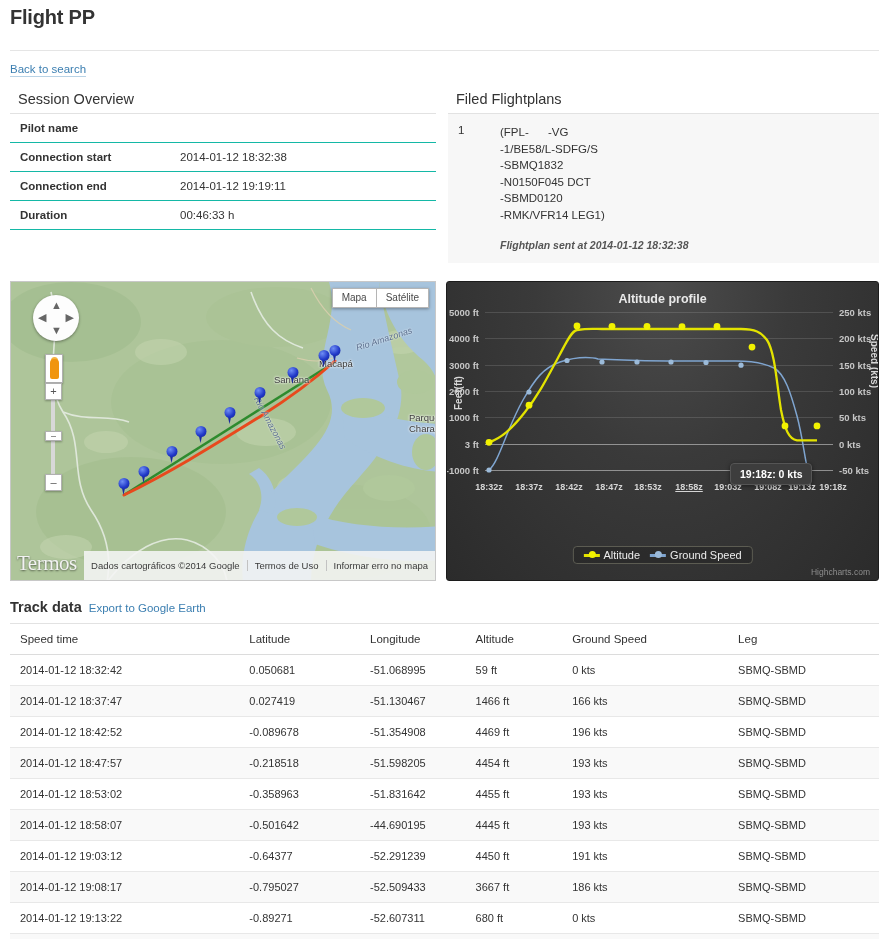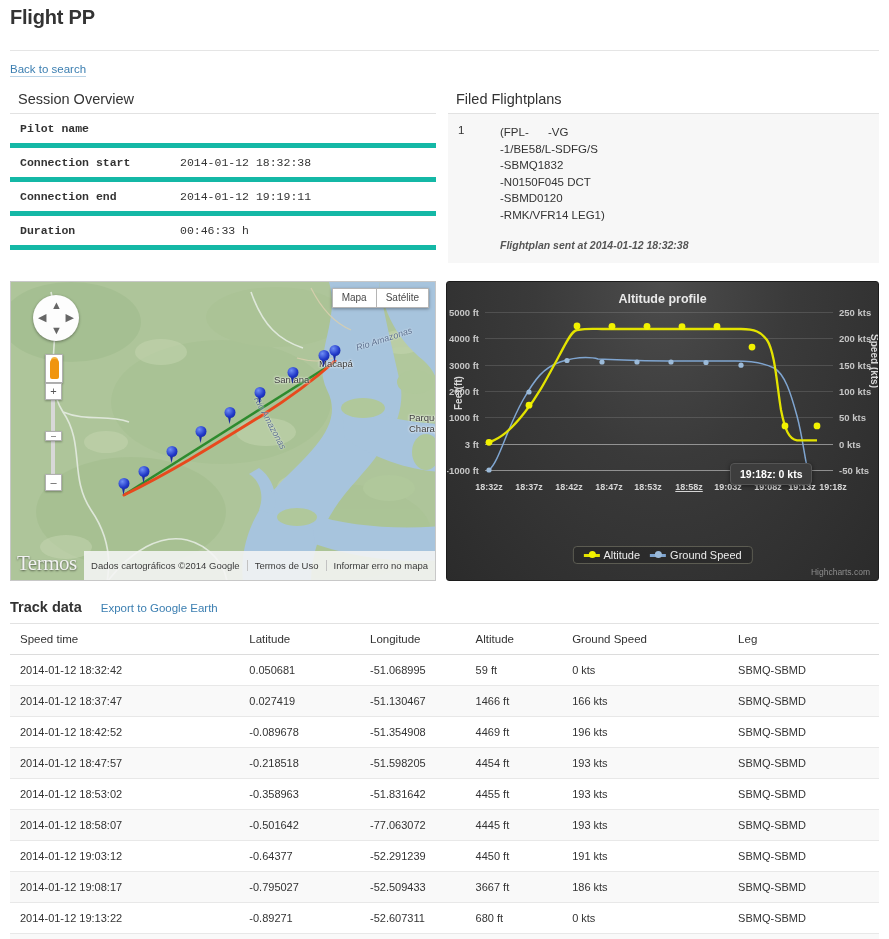--- a/index.html
+++ b/index.html
@@ -36,7 +36,7 @@
 
   
   table.kv { width: 100%; border-collapse: collapse; }
-  table.kv tr { border-bottom: 5px solid #14b8a6; font-family: Liberation Mono, monospace; }
+  table.kv tr { border-bottom: 1px solid #14b8a6; }
   table.kv td {
     padding: 8px 8px 8px 10px; font-size: 11.5px; vertical-align: top;
   }

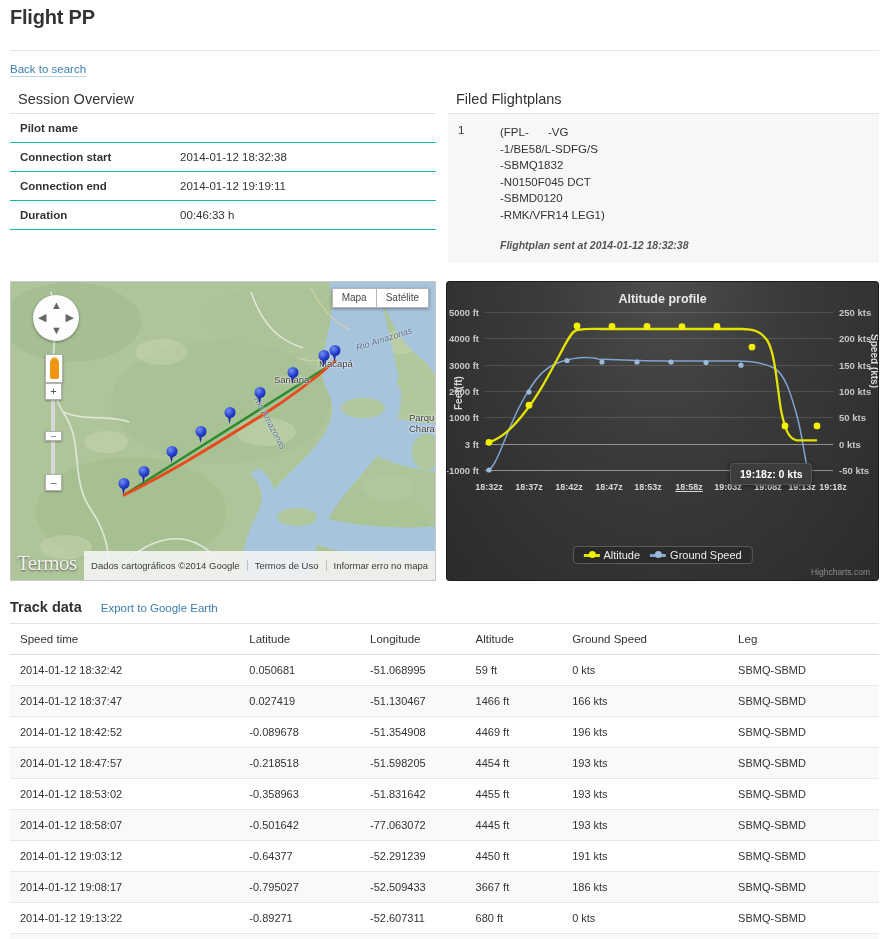--- a/index.html
+++ b/index.html
@@ -198,7 +198,7 @@
   }
 
   
-  .track-head { margin: 18px 10px 0 10px; display:flex; align-items: baseline; gap: 19px; }
+  .track-head { margin: 18px 10px 0 10px; display:flex; align-items: baseline; gap: 7px; }
   .track-head h3 { margin:0; font-size: 14.5px; font-weight: bold; color:#333; }
   .track-head a { font-size: 11.5px; color:#3c7fb1; text-decoration:none; }
 

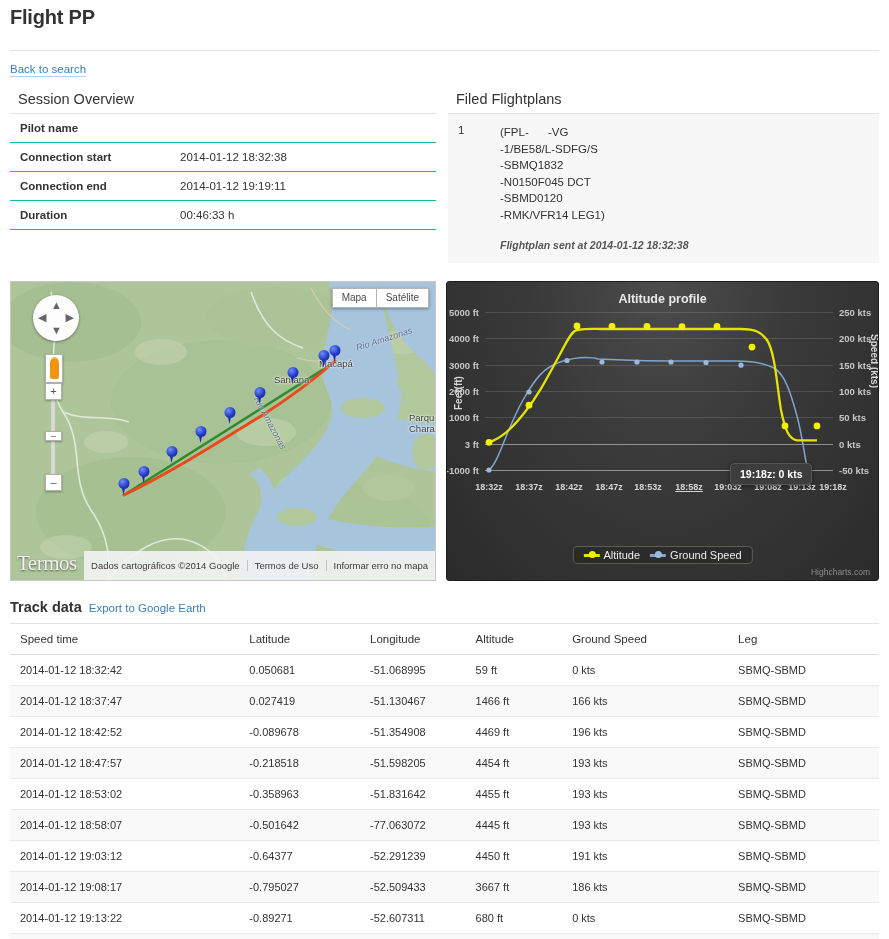--- a/index.html
+++ b/index.html
@@ -560,7 +560,7 @@
       <tr>
         <td>2014-01-12 18:58:07</td>
         <td>-0.501642</td>
-        <td>-77.063072</td>
+        <td>-44.690195</td>
         <td>4445 ft</td>
         <td>193 kts</td>
         <td>SBMQ-SBMD</td>

